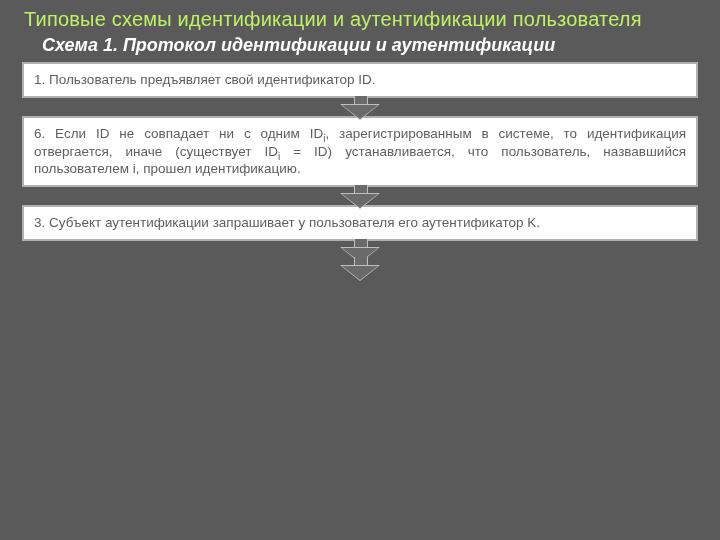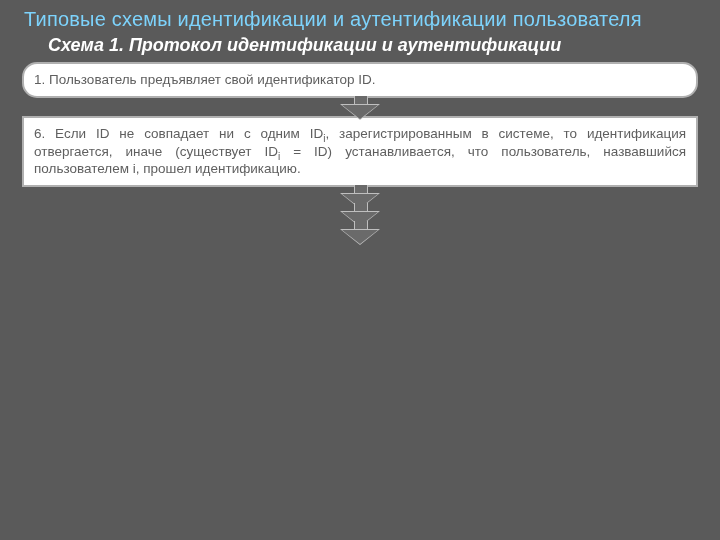--- a/index.html
+++ b/index.html
@@ -19,7 +19,7 @@
     padding: 6px 18px 4px 18px;
   }
   .title {
-    color: #7dd3fc;
+    color: #bef264;
     font-size: 20px;
     margin: 2px 0 4px 6px;
     letter-spacing: 0.2px;

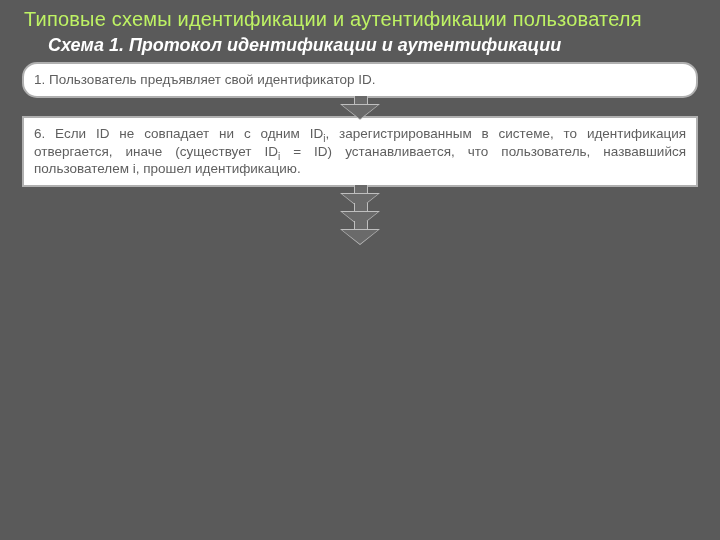--- a/index.html
+++ b/index.html
@@ -29,7 +29,7 @@
     font-size: 18px;
     font-weight: bold;
     font-style: italic;
-    margin: 0 0 6px 30px;
+    margin: 0 0 6px 24px;
   }
   .flow {
     display: flex;

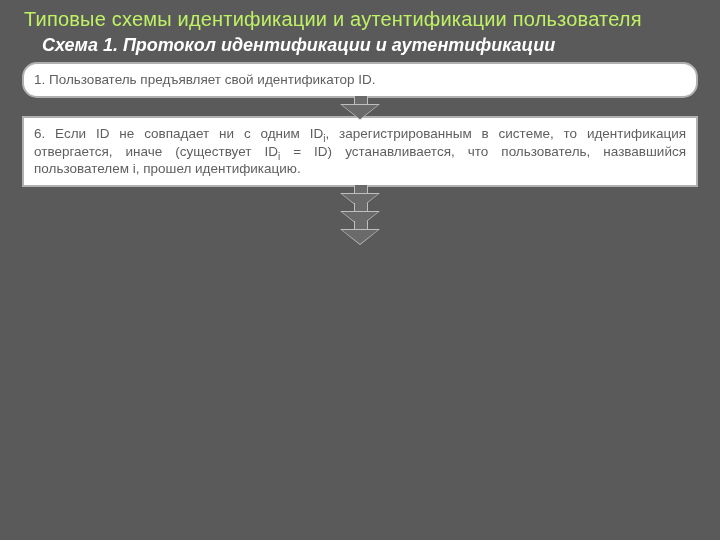--- a/index.html
+++ b/index.html
@@ -48,7 +48,7 @@
     line-height: 1.28;
     text-align: justify;
   }
-  .step.short { min-height: 36px; border-radius: 15px; }
+  .step.short { min-height: 36px; }
   .arrow {
     width: 48px;
     height: 22px;

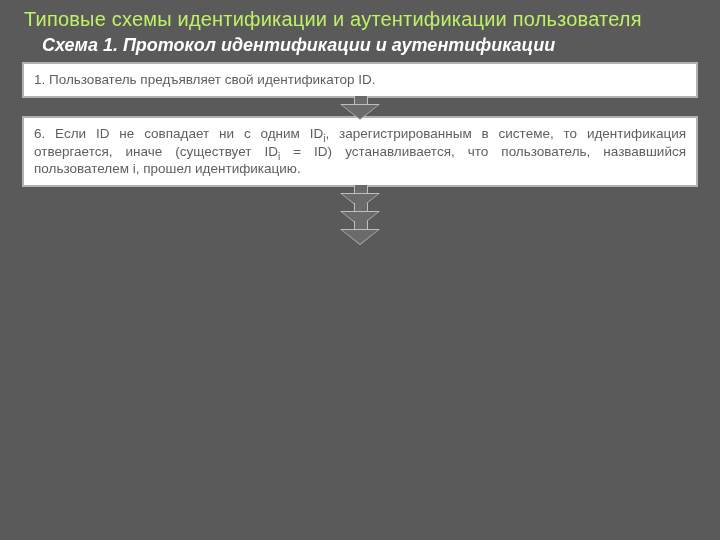--- a/index.html
+++ b/index.html
@@ -117,6 +117,9 @@
         <div class="head"></div>
     </div>
 
+    <div class="step short">
+      <span>3. Субъект аутентификации запрашивает у пользователя его аутентификатор K.</span>
+    </div>
 
     <div class="arrow">
       <div class="stem"></div>

